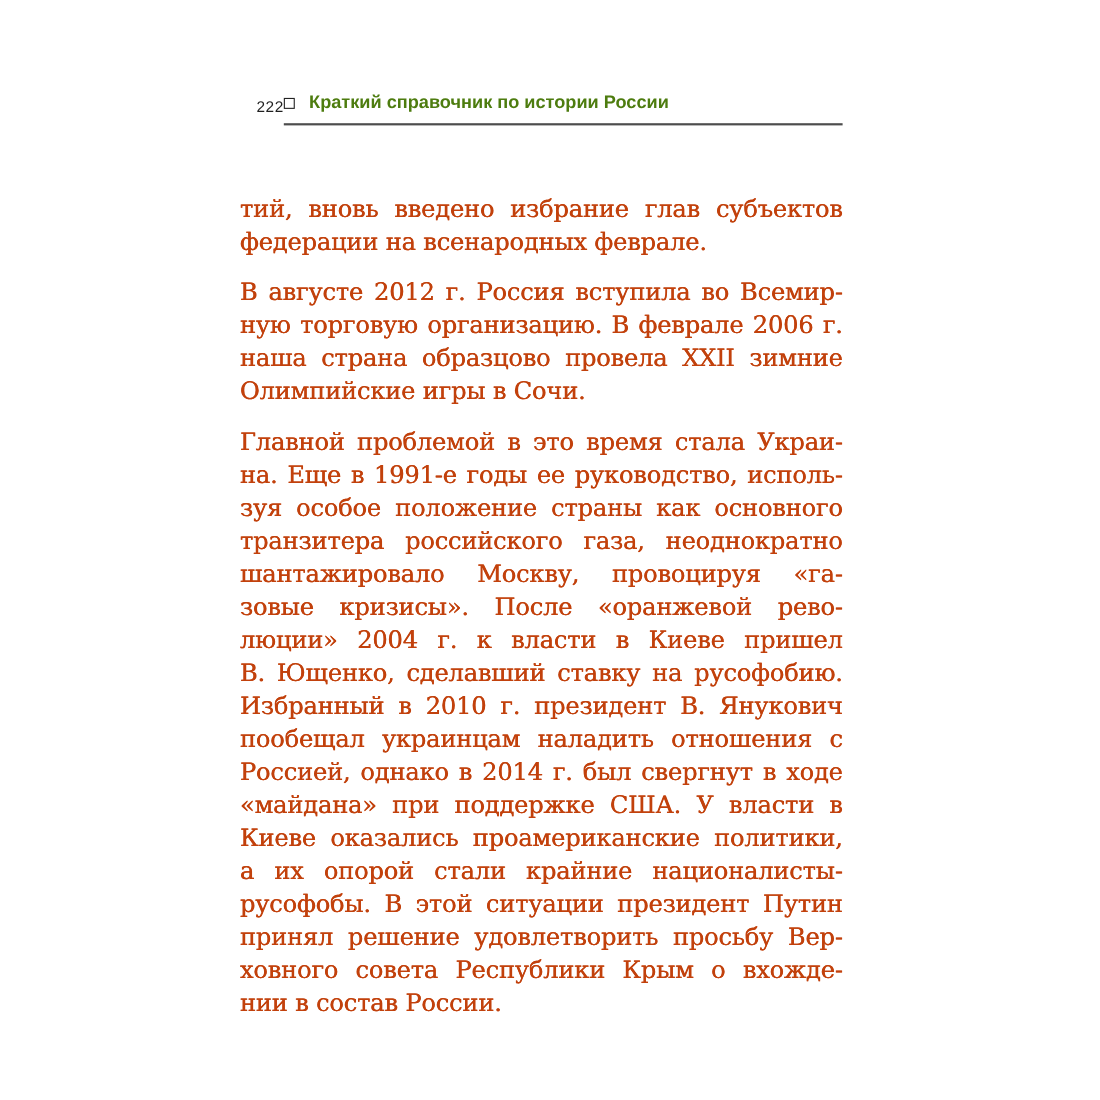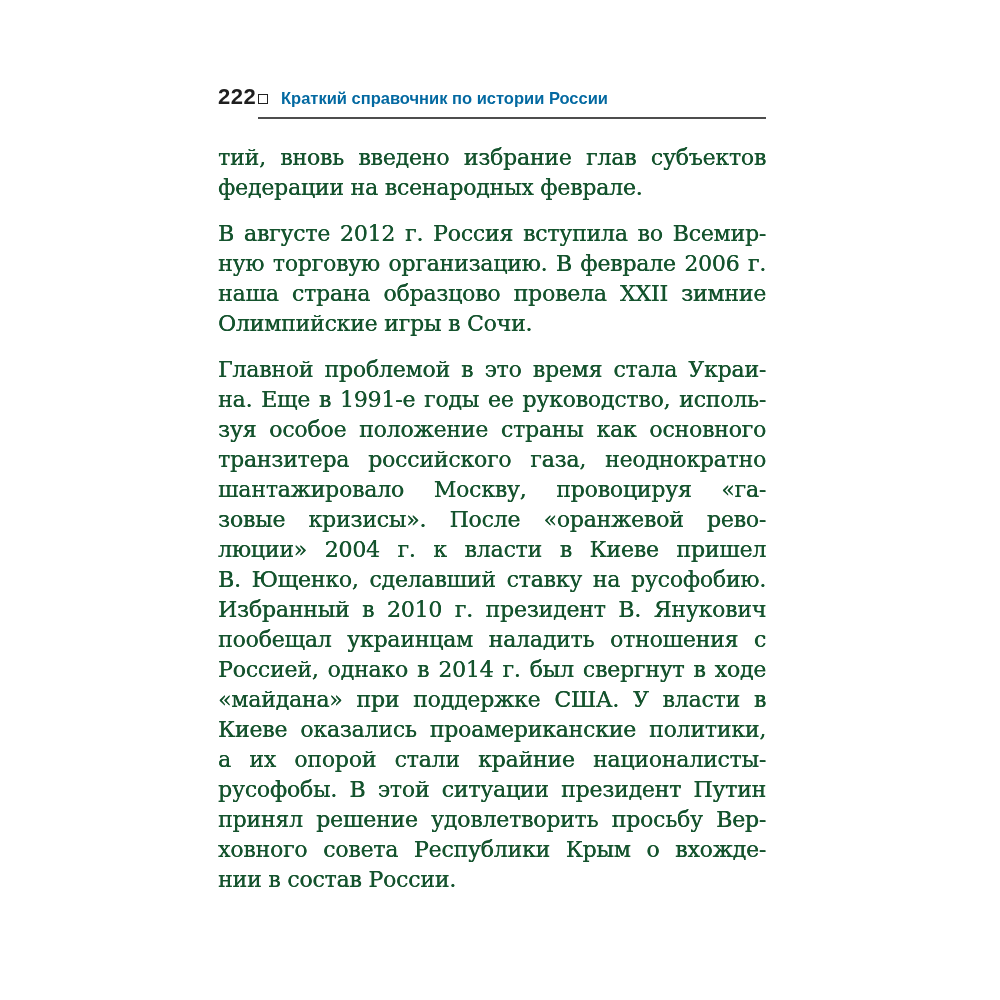--- a/index.html
+++ b/index.html
@@ -28,13 +28,14 @@
   }
   .pagenum {
     font-family: "Liberation Sans", sans-serif;
-    font-weight: bold;
-    font-size: 22px;
+    font-weight: normal;
+    font-size: 14px;
     color: #1f1f1f;
     width: 40px;
     flex: 0 0 40px;
     padding-bottom: 9px;
     letter-spacing: 0.5px;
+    text-align: right;
   }
   .hgroup {
     flex: 1;

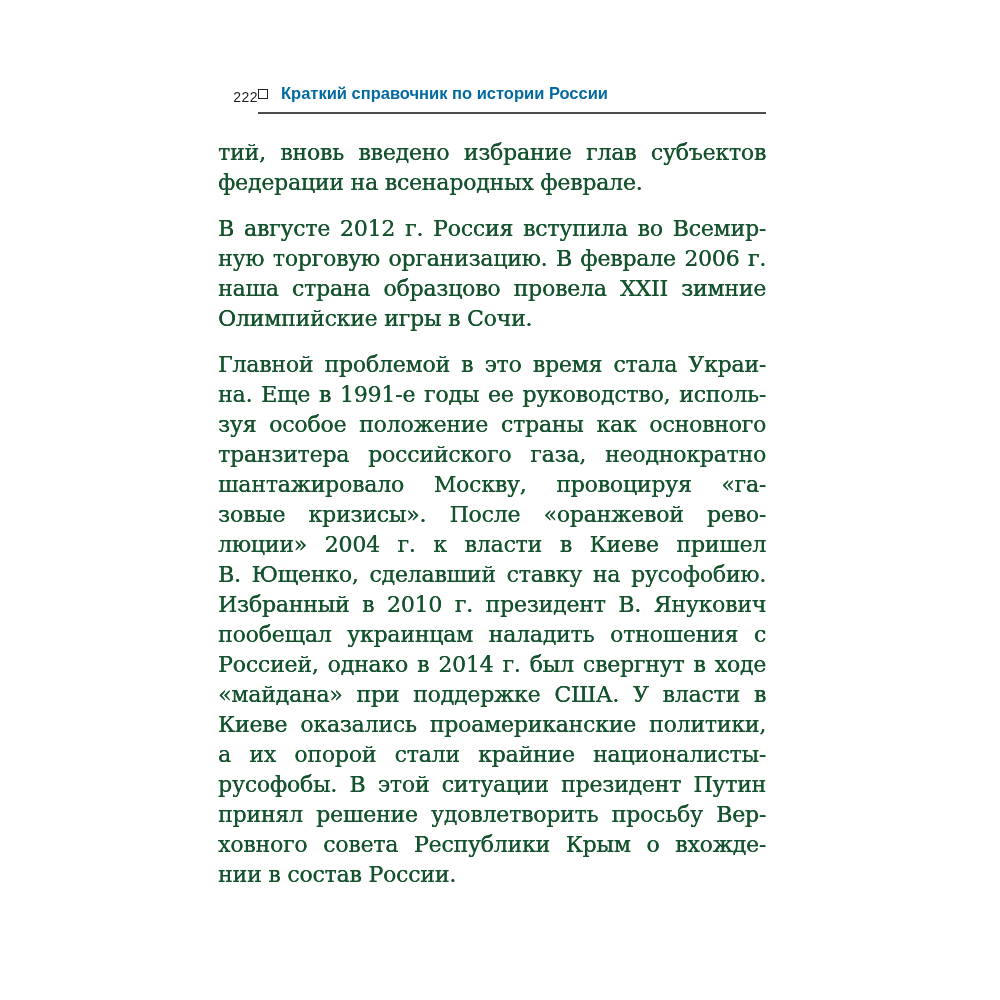--- a/index.html
+++ b/index.html
@@ -56,7 +56,7 @@
     font-family: "Liberation Sans", sans-serif;
     font-weight: bold;
     font-size: 16.5px;
-    color: #0369a1;
+    color: #4d7c0f;
     white-space: nowrap;
   }
   

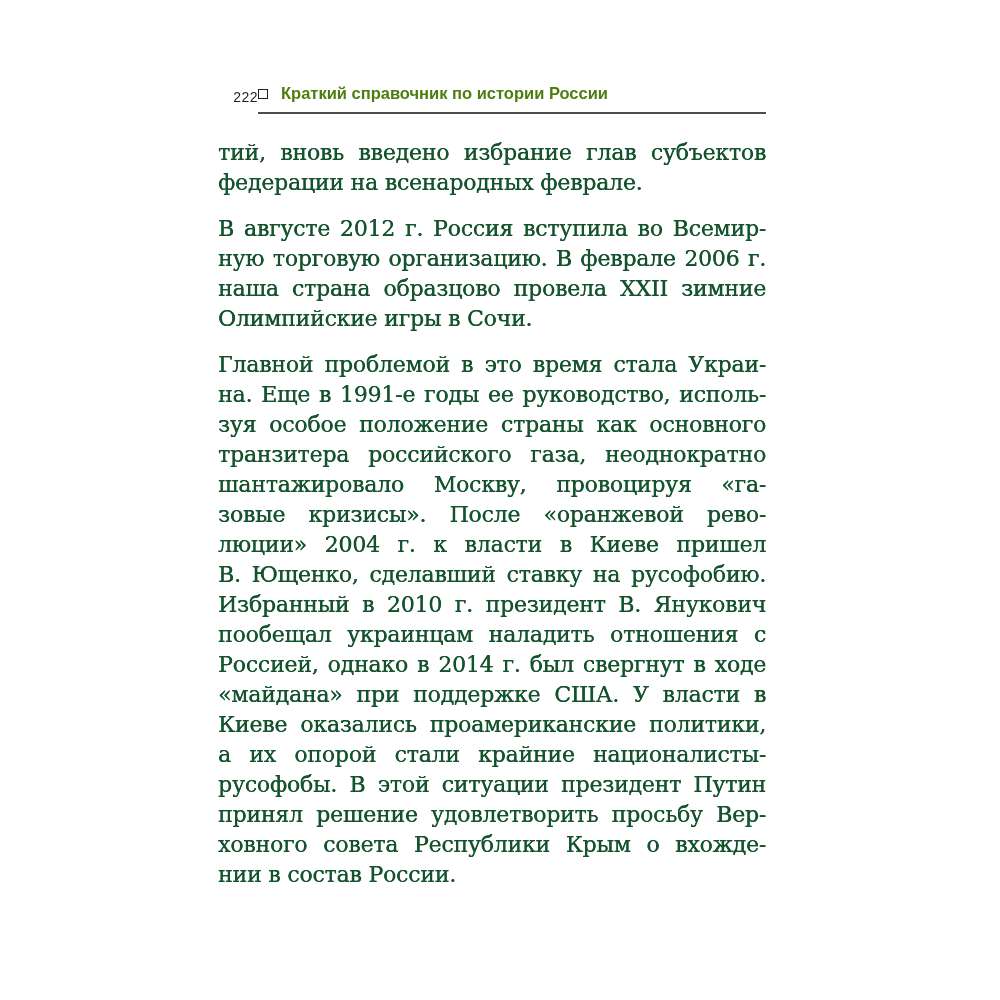--- a/index.html
+++ b/index.html
@@ -61,10 +61,10 @@
   }
   
   .body-text {
-    margin-top: 24px;
+    margin-top: 62px;
     font-size: 22px;
     line-height: 30px;
-    color: #14532d;
+    color: #c2410c;
     letter-spacing: -0.2px;
     text-shadow: 0.35px 0 0 currentColor;
   }

